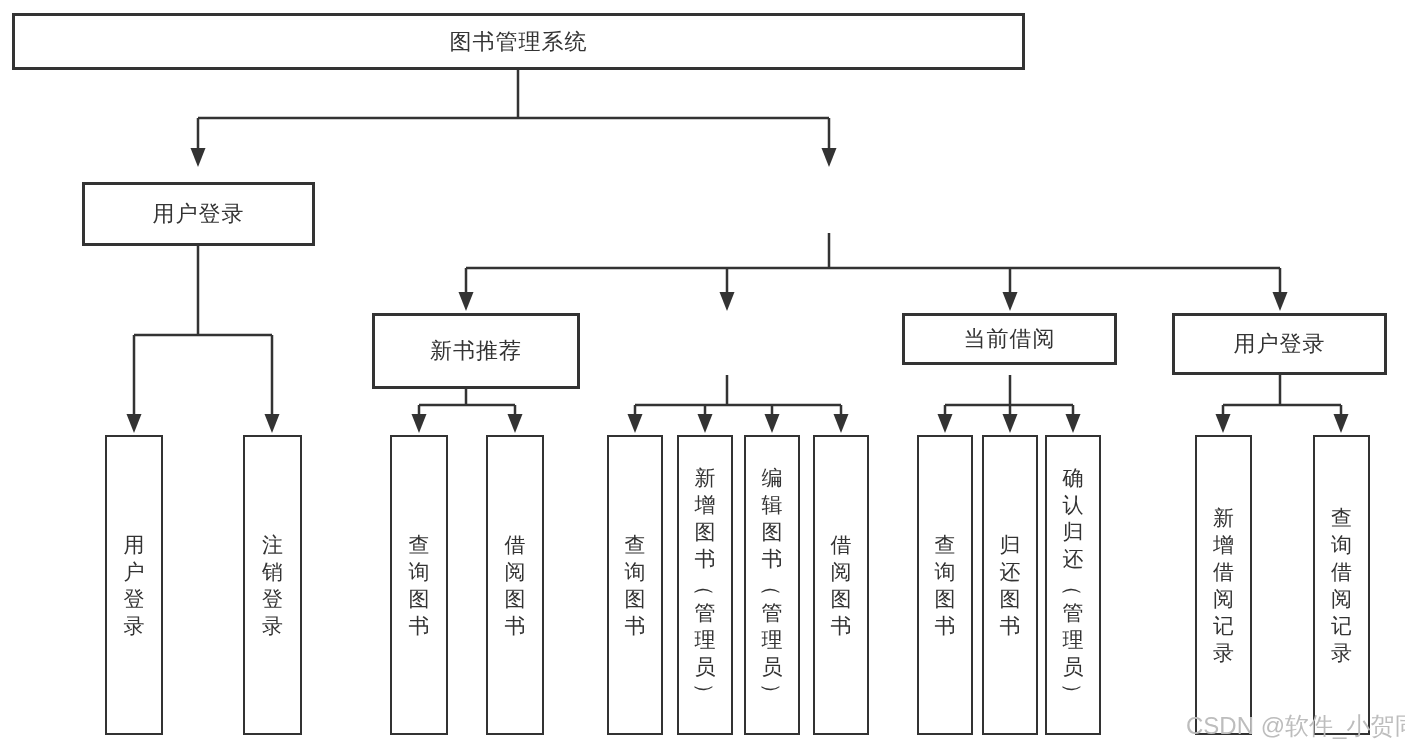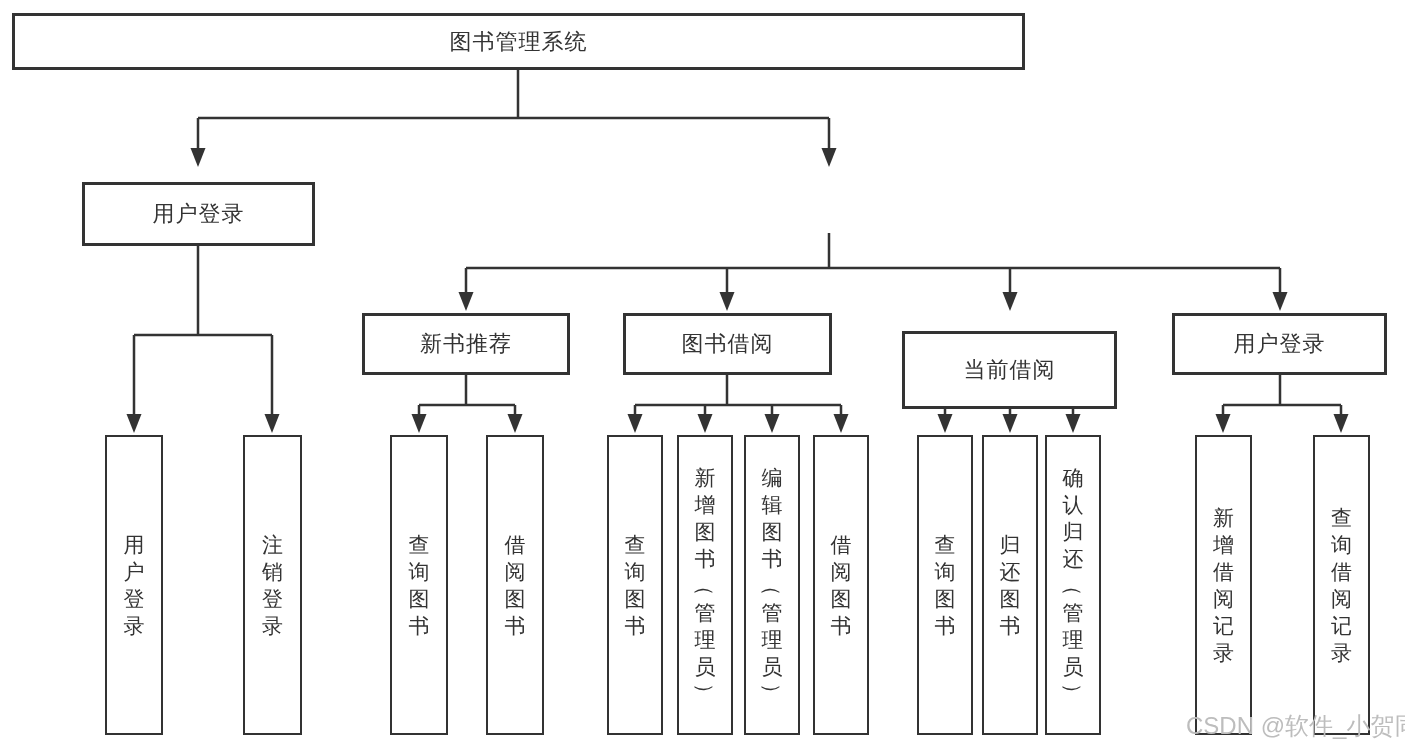--- a/index.html
+++ b/index.html
@@ -79,7 +79,7 @@
     <span>用户登录</span>
   </div>
 
-  <div class="node h" style="left:362px;top:313px;width:208px;height:62px">
+  <div class="node h" style="left:372px;top:313px;width:208px;height:76px">
     <span>新书推荐</span>
   </div>
   <div class="node h" style="left:623px;top:313px;width:209px;height:62px">

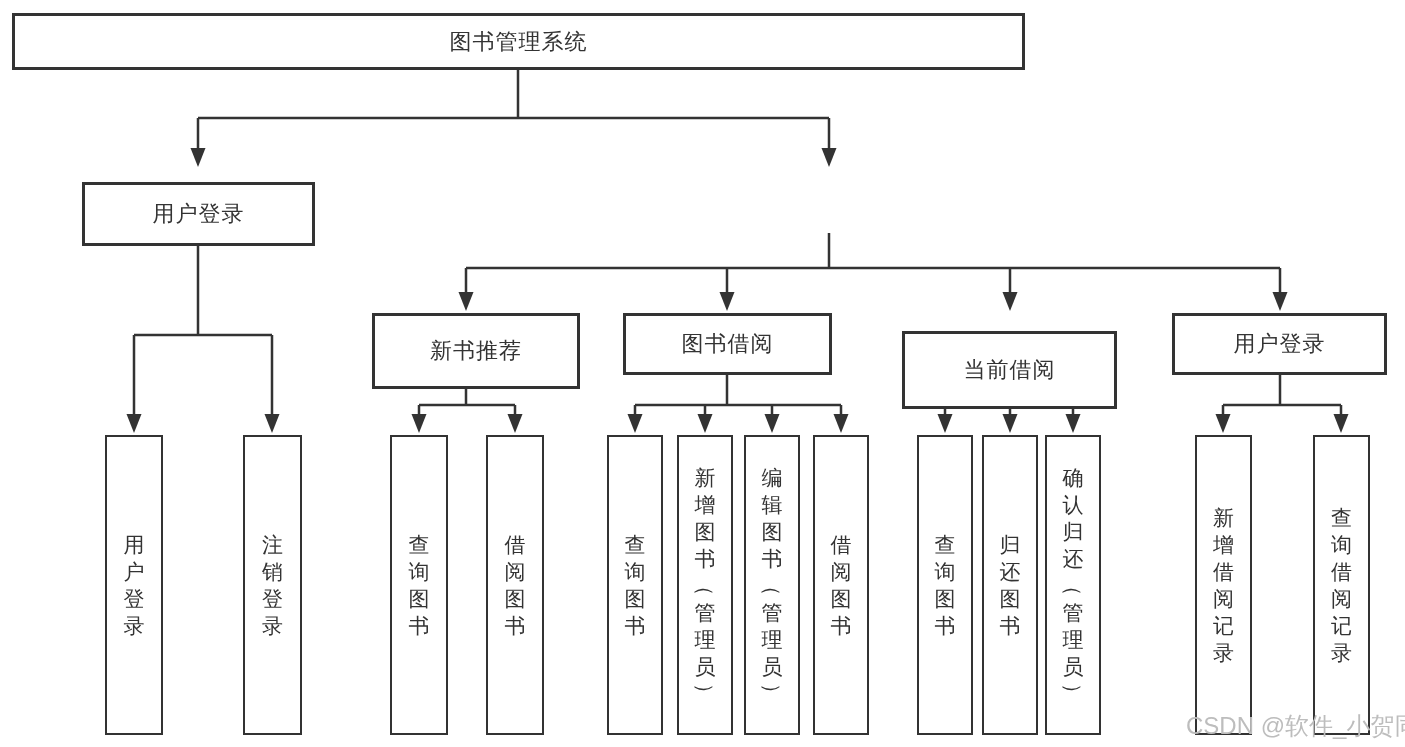--- a/index.html
+++ b/index.html
@@ -82,9 +82,6 @@
   <div class="node h" style="left:372px;top:313px;width:208px;height:76px">
     <span>新书推荐</span>
   </div>
-  <div class="node h" style="left:623px;top:313px;width:209px;height:62px">
-    <span>图书借阅</span>
-  </div>
   <div class="node h" style="left:902px;top:331px;width:215px;height:78px">
     <span>当前借阅</span>
   </div>

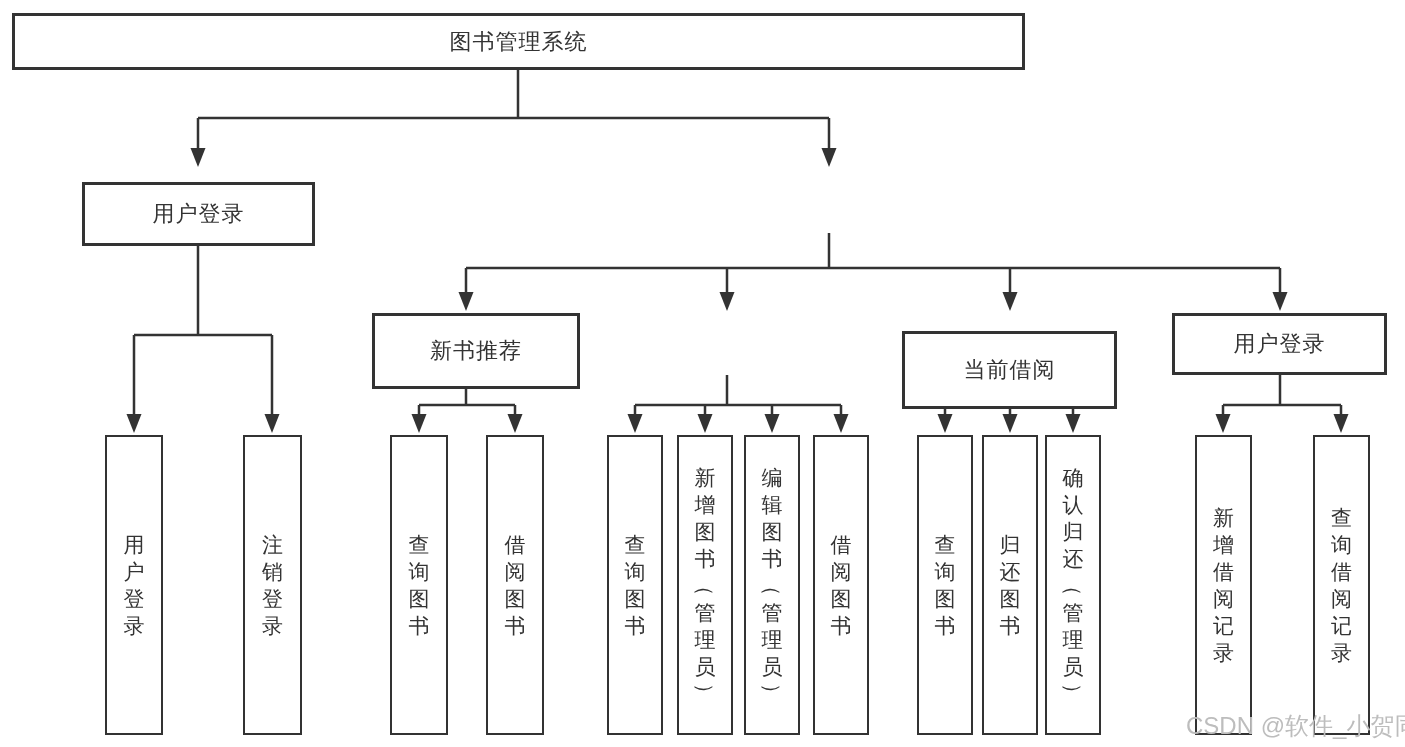--- a/index.html
+++ b/index.html
@@ -82,7 +82,7 @@
   <div class="node h" style="left:372px;top:313px;width:208px;height:76px">
     <span>新书推荐</span>
   </div>
-  <div class="node h" style="left:902px;top:331px;width:215px;height:78px">
+  <div class="node h" style="left:902px;top:313px;width:215px;height:52px">
     <span>当前借阅</span>
   </div>
   <div class="node h" style="left:1172px;top:313px;width:215px;height:62px">

